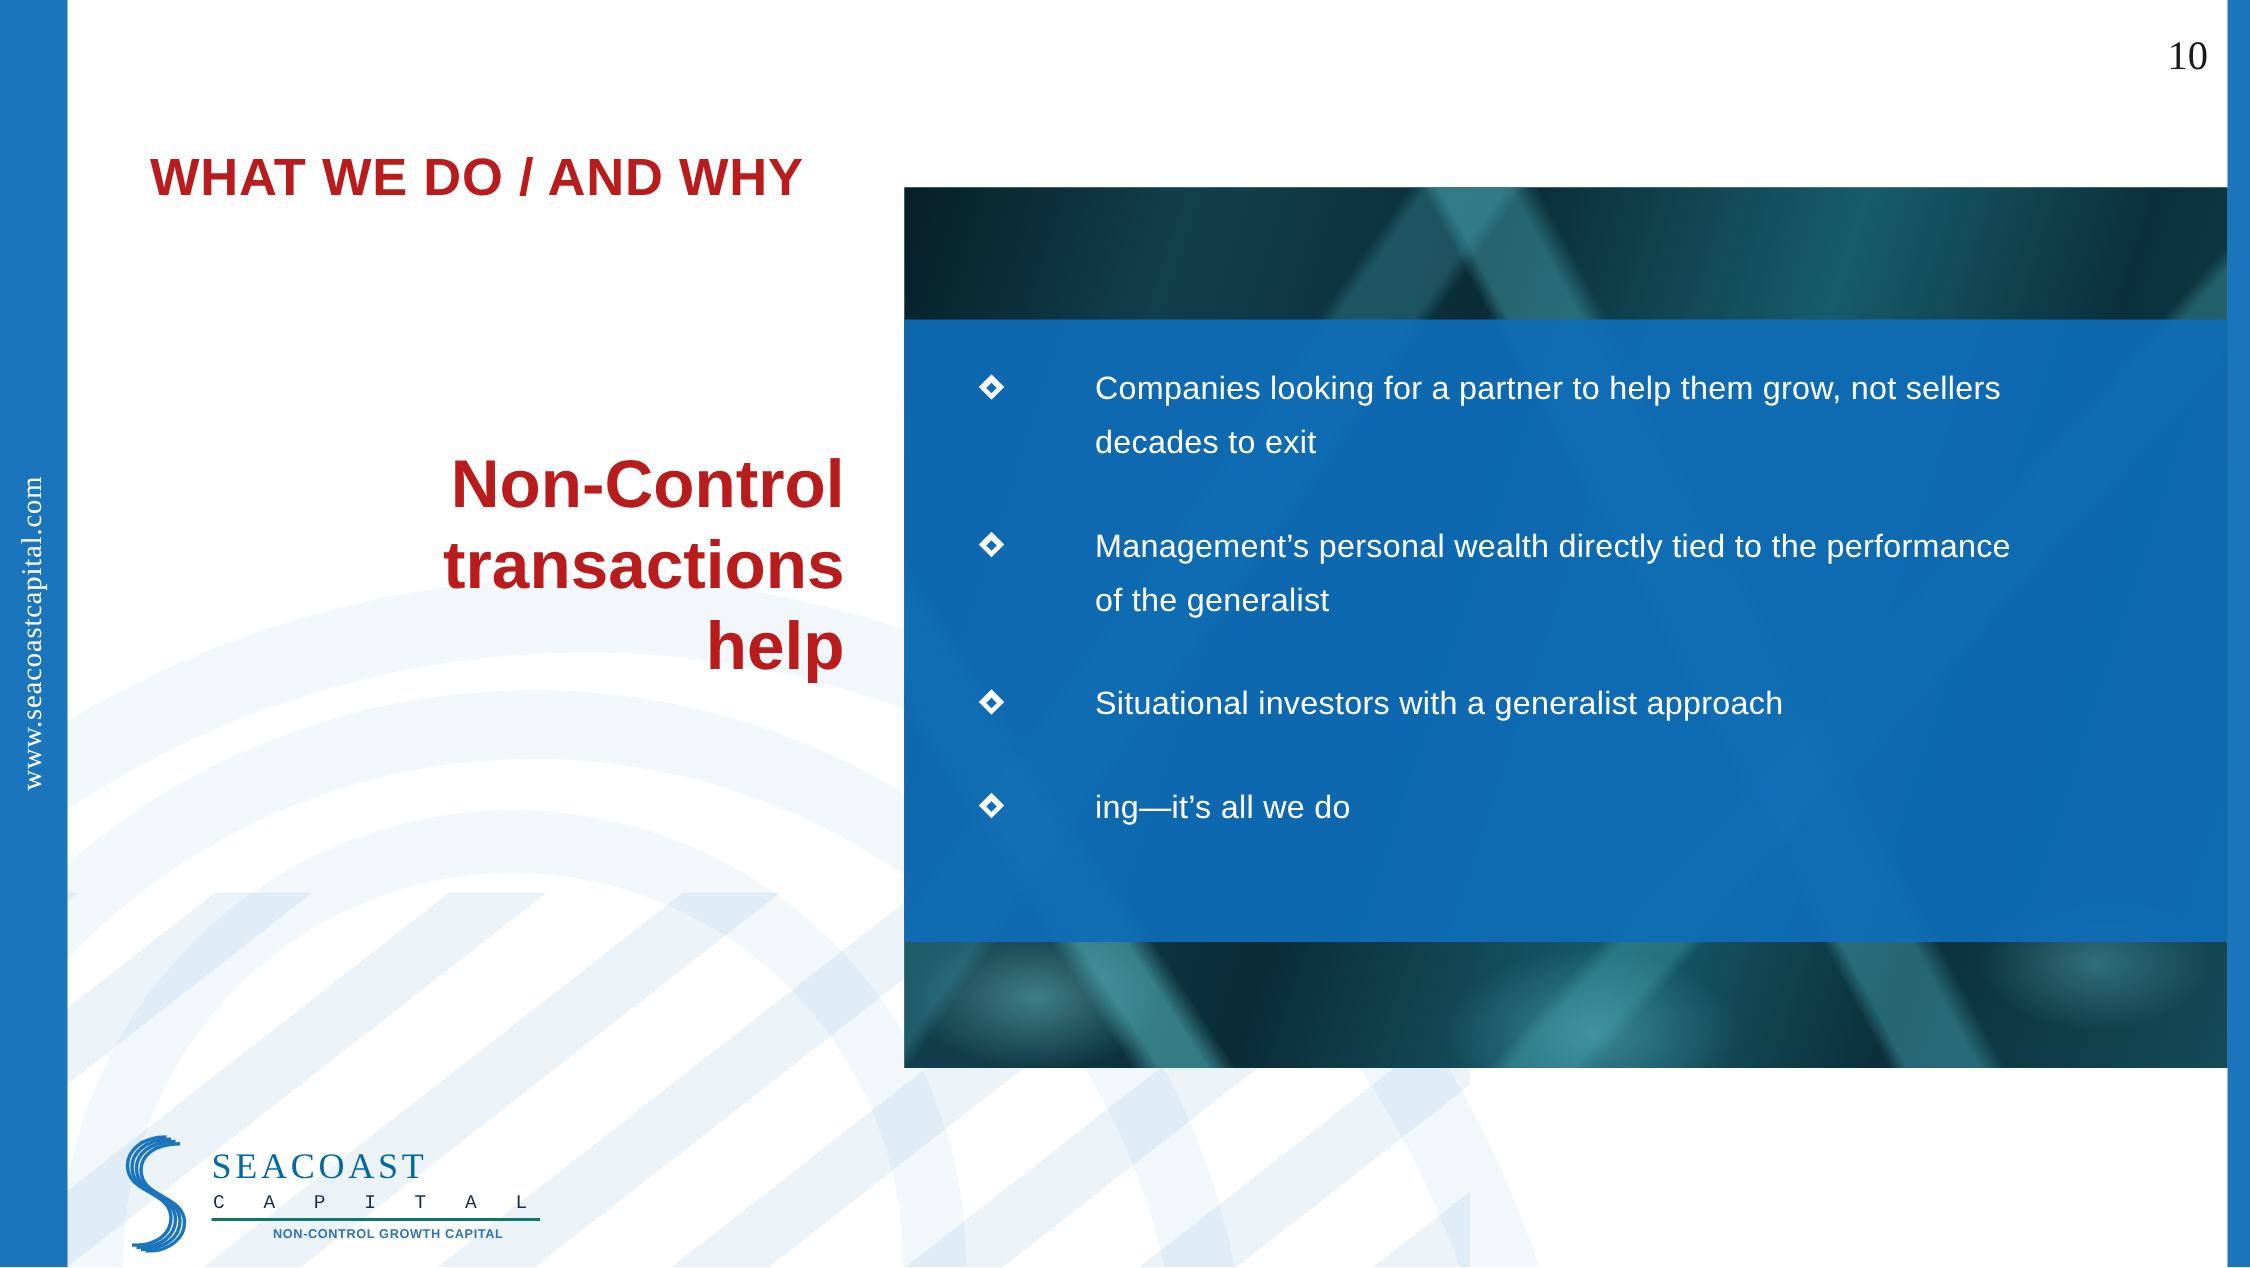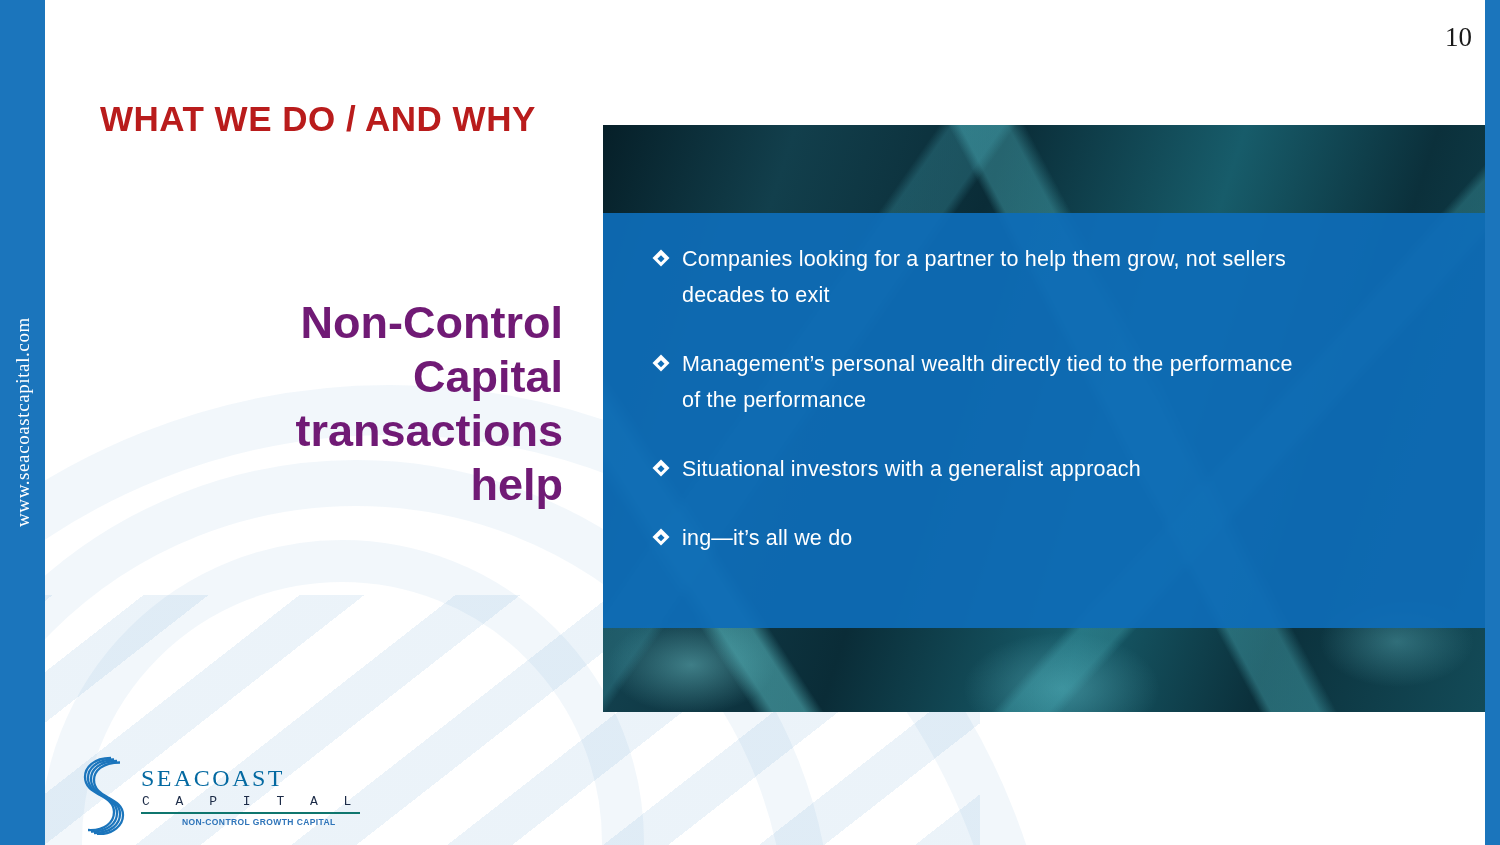--- a/index.html
+++ b/index.html
@@ -62,7 +62,7 @@
     background:rgba(14,109,184,0.93);
     box-sizing:border-box;padding:28px 40px 0 52px;
   }
-  .bullet-item{display:flex;align-items:flex-start;margin-bottom:33px;}
+  .bullet-item{display:flex;align-items:flex-start;margin-bottom:33px;gap:48px;}
   .diamond{
     flex:0 0 auto;width:12px;height:12px;margin:11px 15px 0 0;
     background:#ffffff;transform:rotate(45deg);position:relative;

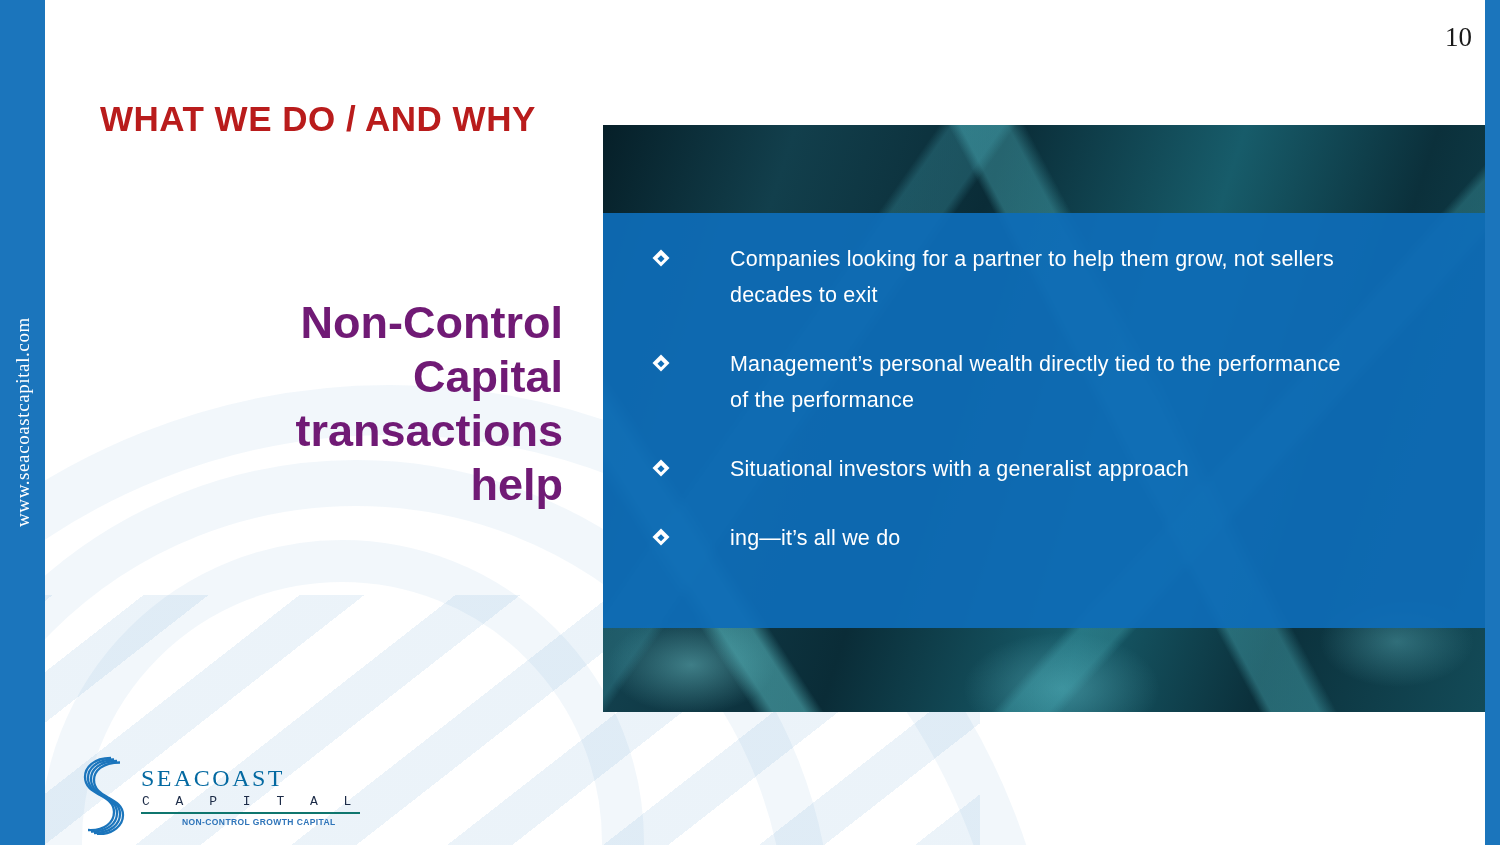--- a/index.html
+++ b/index.html
@@ -39,7 +39,7 @@
   
   .statement{
     position:absolute;left:120px;top:296px;width:443px;z-index:4;
-    text-align:right;color:#701a75;font-size:45px;line-height:54px;font-weight:700;letter-spacing:0;
+    text-align:right;color:#b91c1c;font-size:45px;line-height:54px;font-weight:700;letter-spacing:0;
   }
   .statement div{white-space:nowrap;}
   

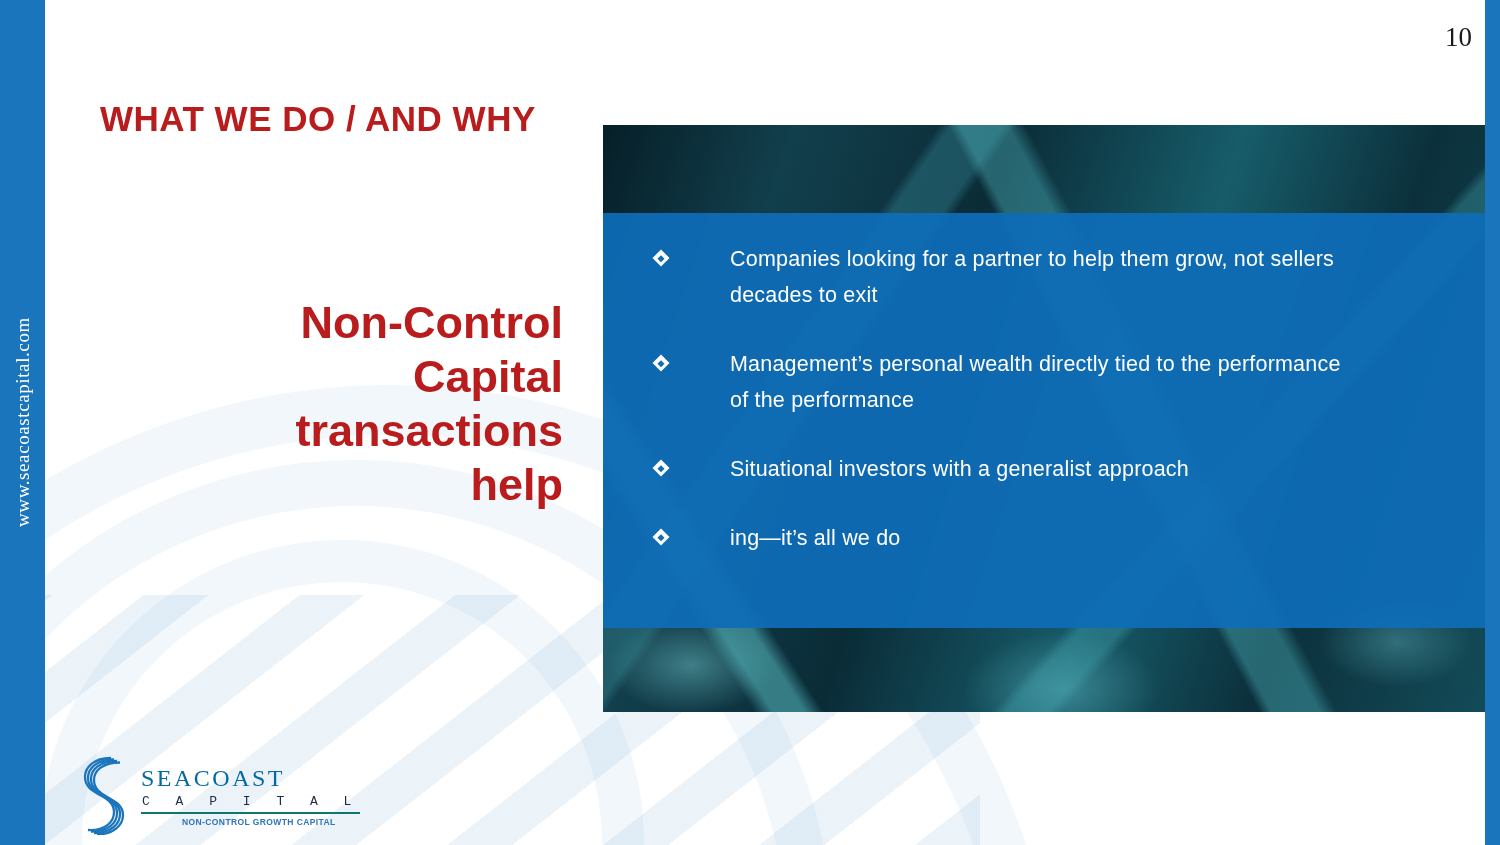--- a/index.html
+++ b/index.html
@@ -109,7 +109,6 @@
 
   <div class="statement">
     <div>Non-Control</div>
-    <div>Capital</div>
     <div>transactions</div>
     <div>help</div>
   </div>

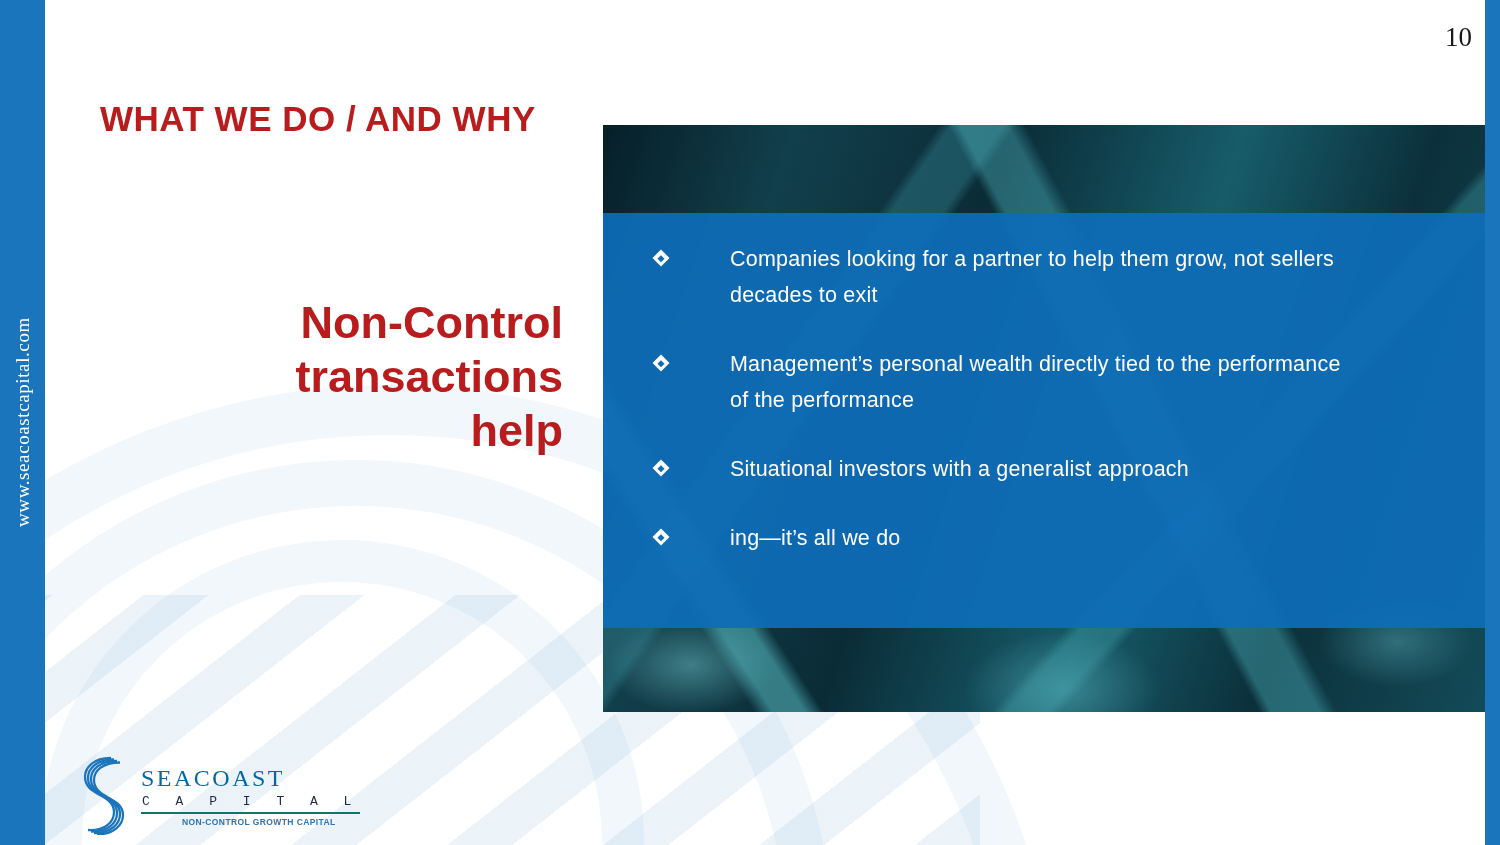--- a/index.html
+++ b/index.html
@@ -128,7 +128,7 @@
         <span class="diamond"></span>
         <div class="bullet-text">
           <div>Management’s personal wealth directly tied to the performance</div>
-          <div>of the performance</div>
+          <div>of the generalist</div>
         </div>
       </div>
 

